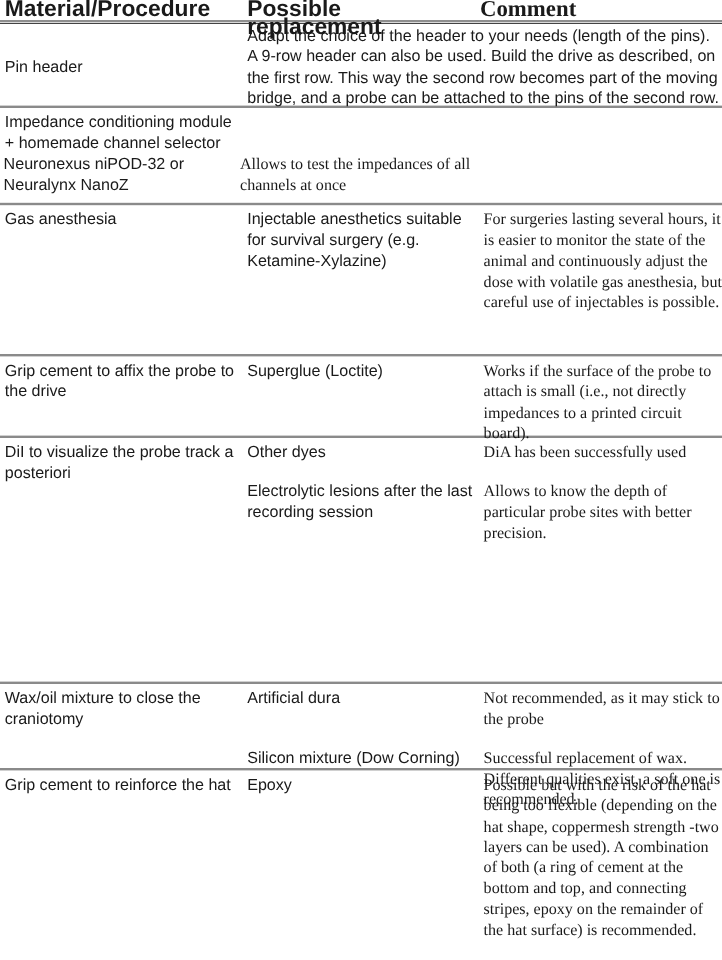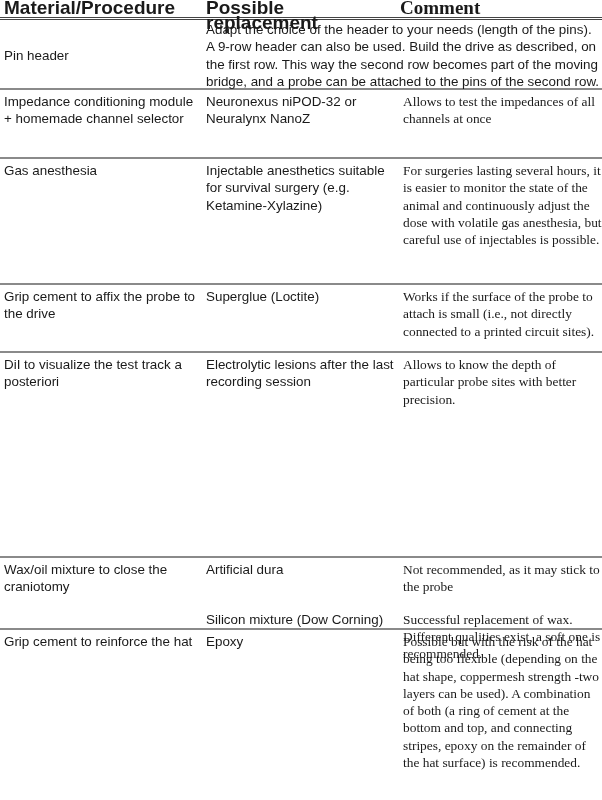--- a/index.html
+++ b/index.html
@@ -19,7 +19,7 @@
   .subs { display: flex; flex-direction: column; width: 399px; }
   .subs .sub + .sub { margin-top: 15px; }
   .r0 { height: 70px; align-items: center; }
-  .r1 { height: 69px; }
+  .r1 { height: 81px; flex-direction: column; }
   .r2 { height: 126px; justify-content: flex-end; }
   .r3 { height: 68px; }
   .r4 { height: 205px; }

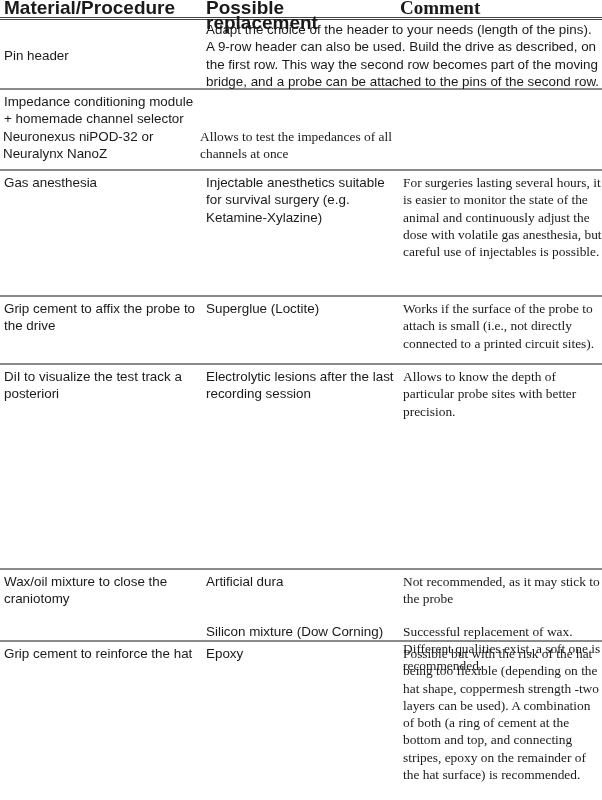--- a/index.html
+++ b/index.html
@@ -66,7 +66,7 @@
     <div class="subs">
       <div class="sub">
         <div class="c2">Superglue (Loctite)</div>
-        <div class="c3">Works if the surface of the probe to attach is small (i.e., not directly connected to a printed circuit sites).</div>
+        <div class="c3">Works if the surface of the probe to attach is small (i.e., not directly impedances to a printed circuit board).</div>
       </div>
     </div>
   </div>

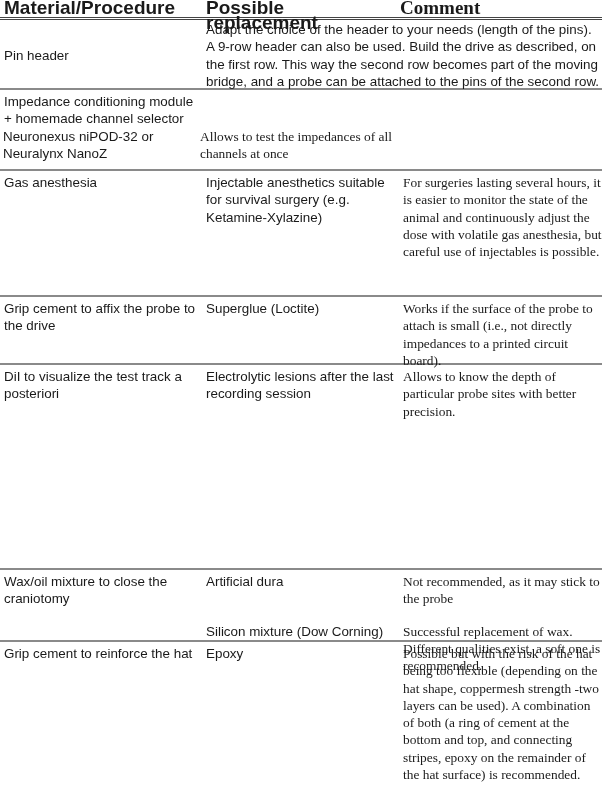--- a/index.html
+++ b/index.html
@@ -72,7 +72,7 @@
   </div>
 
   <div class="row r4">
-    <div class="c1">DiI to visualize the test track a posteriori</div>
+    <div class="c1">DiI to visualize the probe track a posteriori</div>
     <div class="subs">
       <div class="sub">
         <div class="c2">Electrolytic lesions after the last recording session</div>

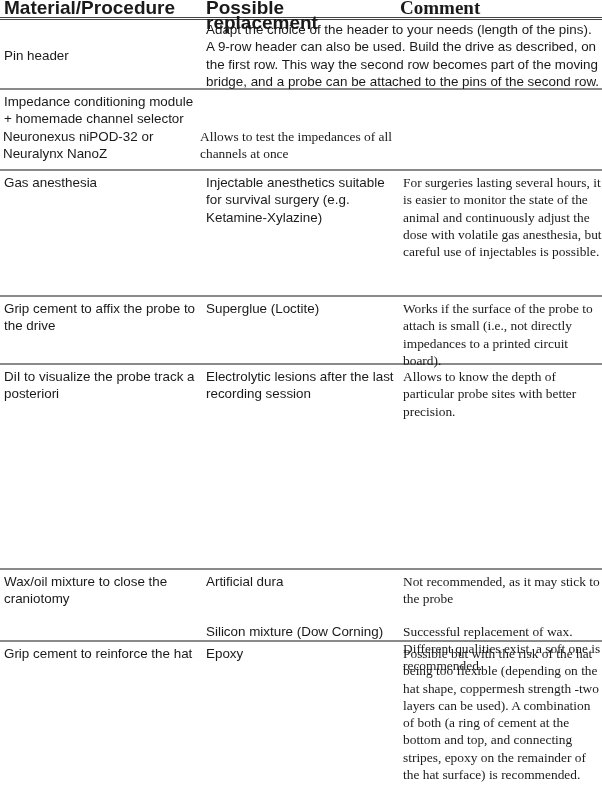--- a/index.html
+++ b/index.html
@@ -75,6 +75,10 @@
     <div class="c1">DiI to visualize the probe track a posteriori</div>
     <div class="subs">
       <div class="sub">
+        <div class="c2">Other dyes</div>
+        <div class="c3">DiA has been successfully used</div>
+      </div>
+      <div class="sub">
         <div class="c2">Electrolytic lesions after the last recording session</div>
         <div class="c3">Allows to know the depth of particular probe sites with better precision.</div>
       </div>

